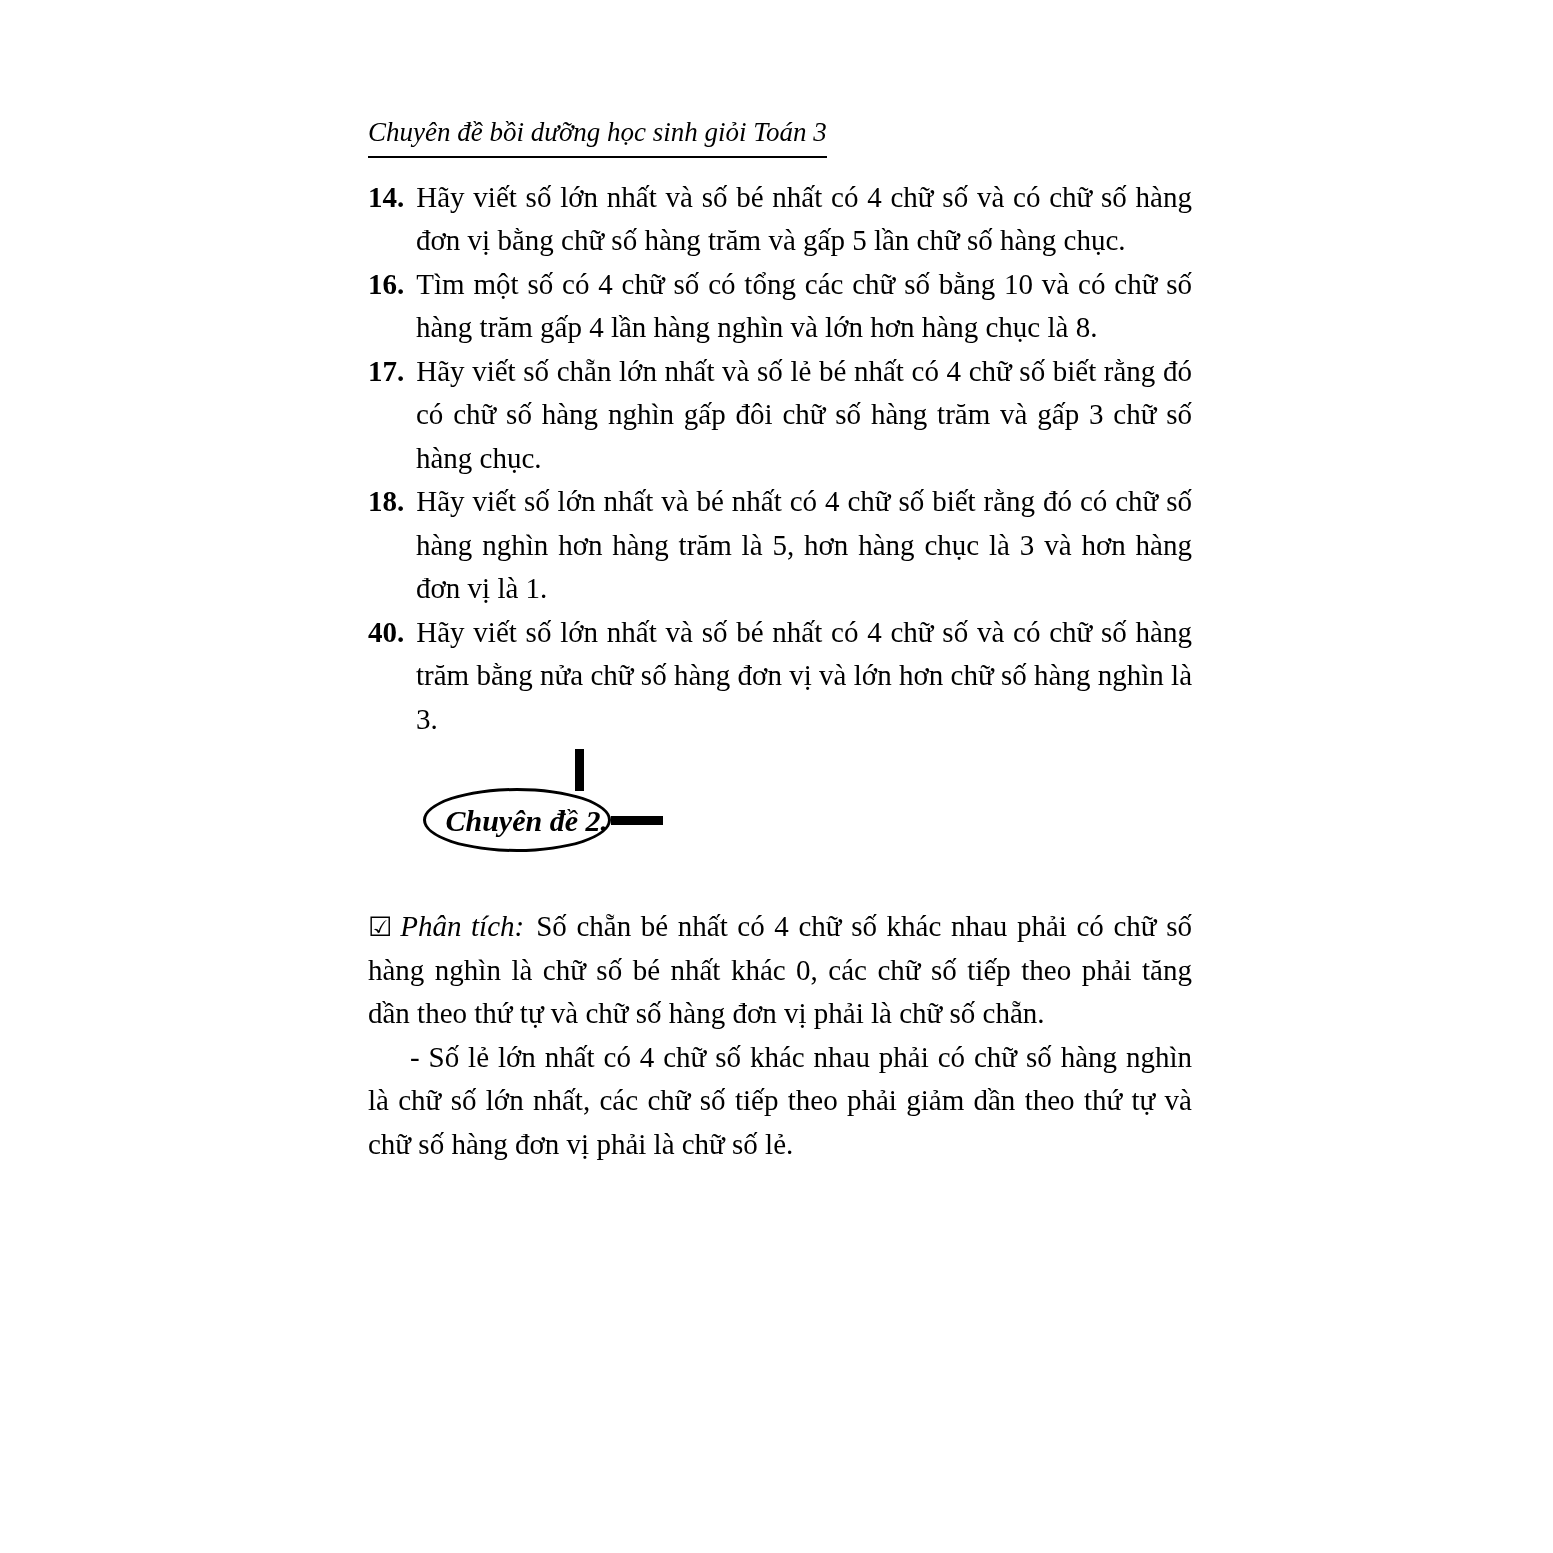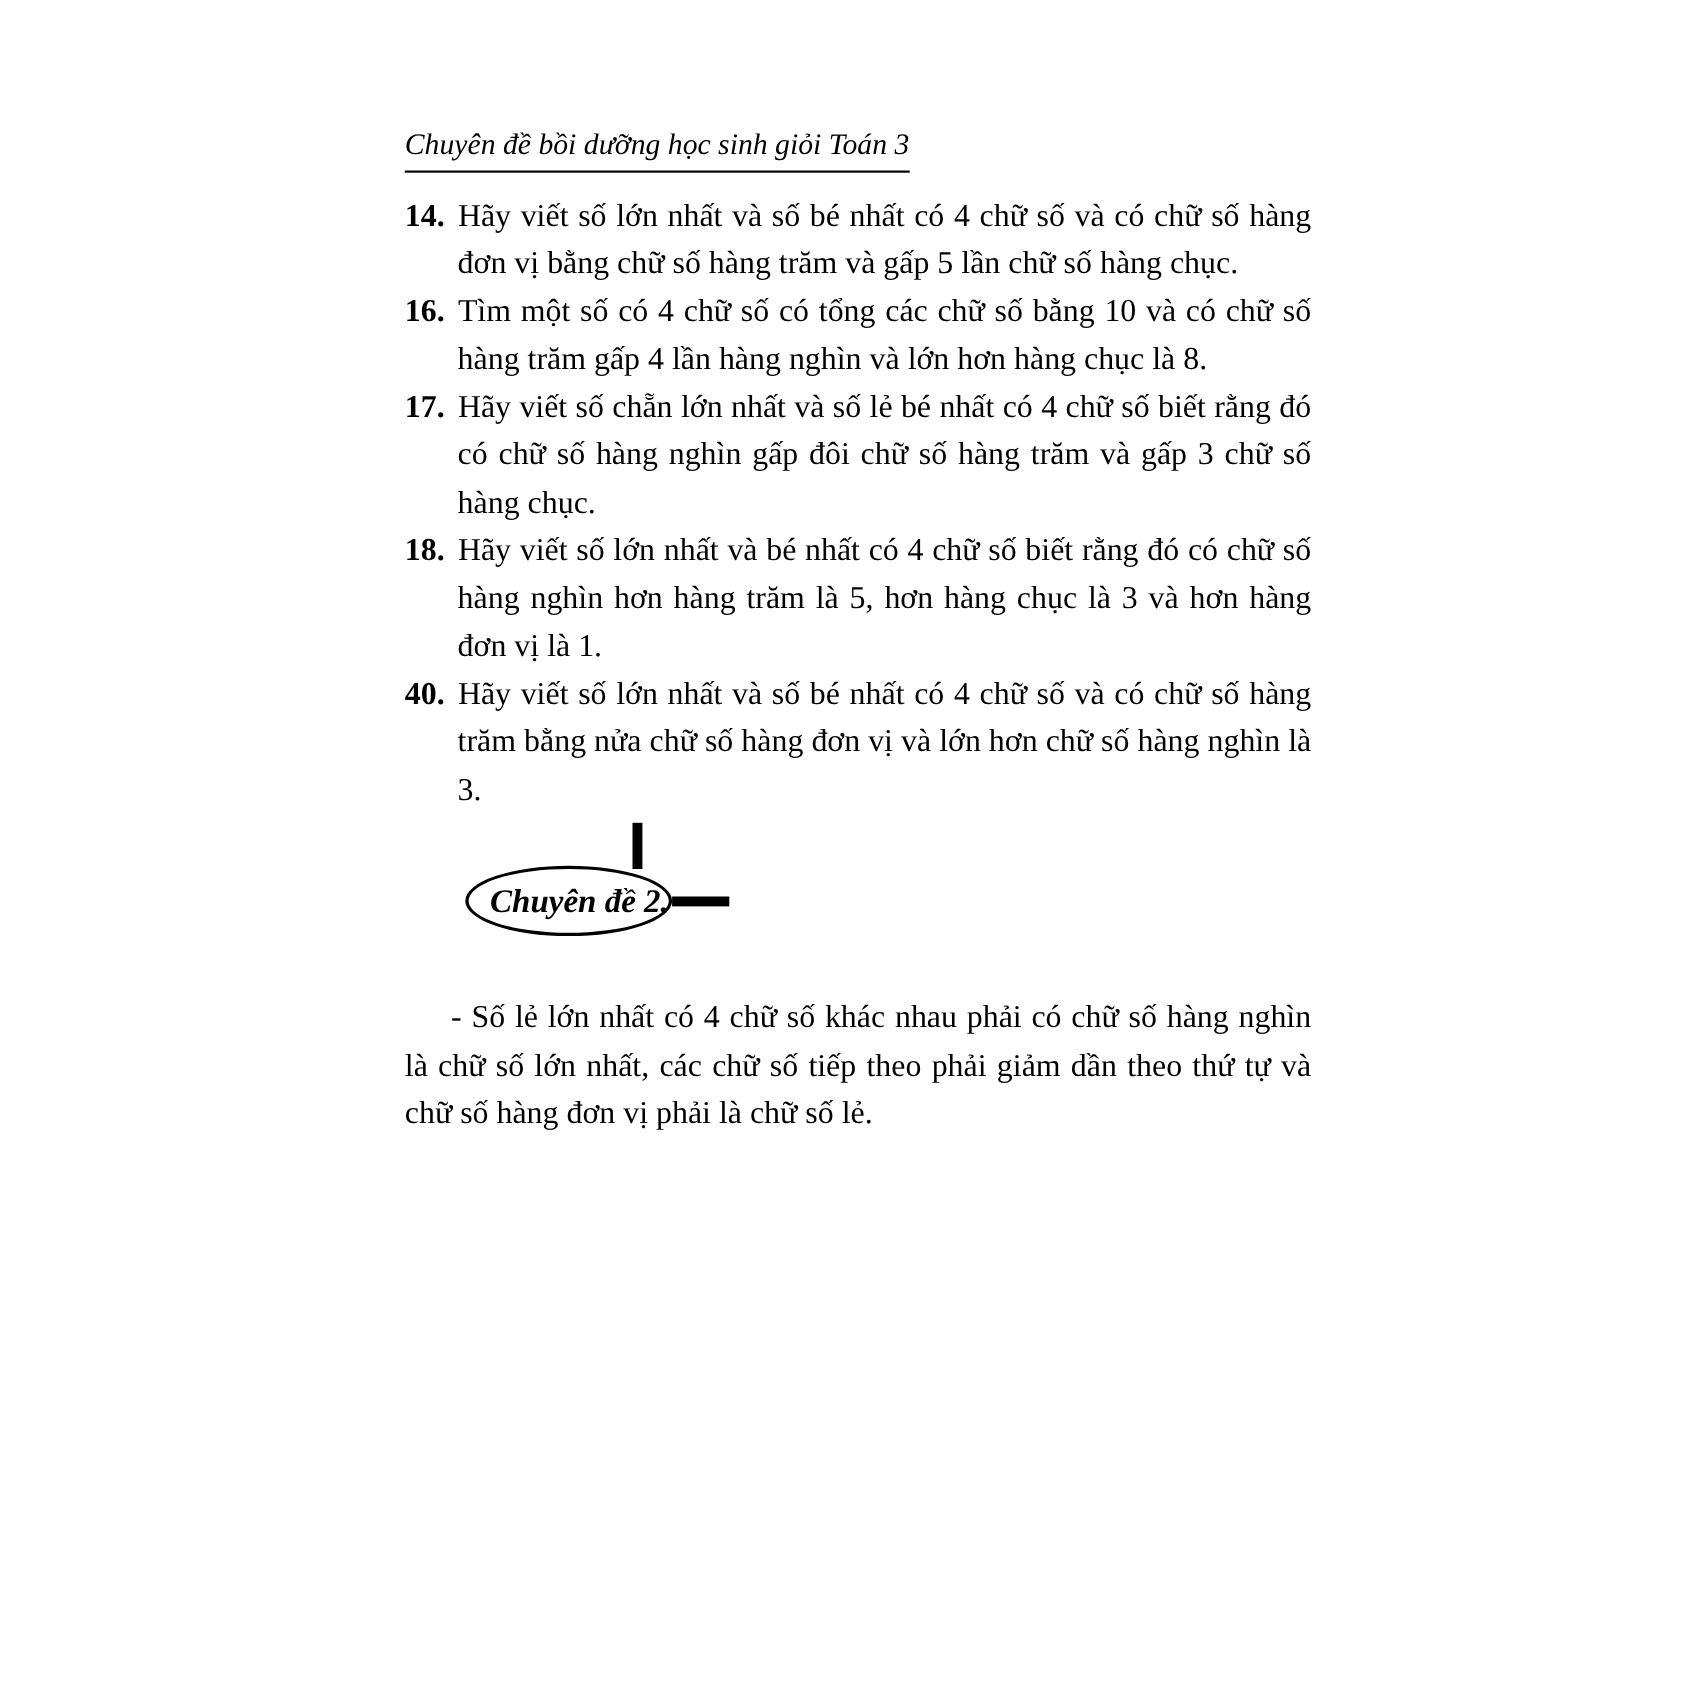--- a/index.html
+++ b/index.html
@@ -163,6 +163,9 @@
     </div>
 
 
+    <div class="analysis-para">
+      <span class="check-glyph">☑</span><span class="analysis-lead">Phân tích:</span><span>Số chẵn bé nhất có 4 chữ số khác nhau phải có chữ số hàng nghìn là chữ số bé nhất khác 0, các chữ số tiếp theo phải tăng dần theo thứ tự và chữ số hàng đơn vị phải là chữ số chẵn.</span>
+    </div>
 
     <div class="indent-para">- Số lẻ lớn nhất có 4 chữ số khác nhau phải có chữ số hàng nghìn là chữ số lớn nhất, các chữ số tiếp theo phải giảm dần theo thứ tự và chữ số hàng đơn vị phải là chữ số lẻ.</div>
 

